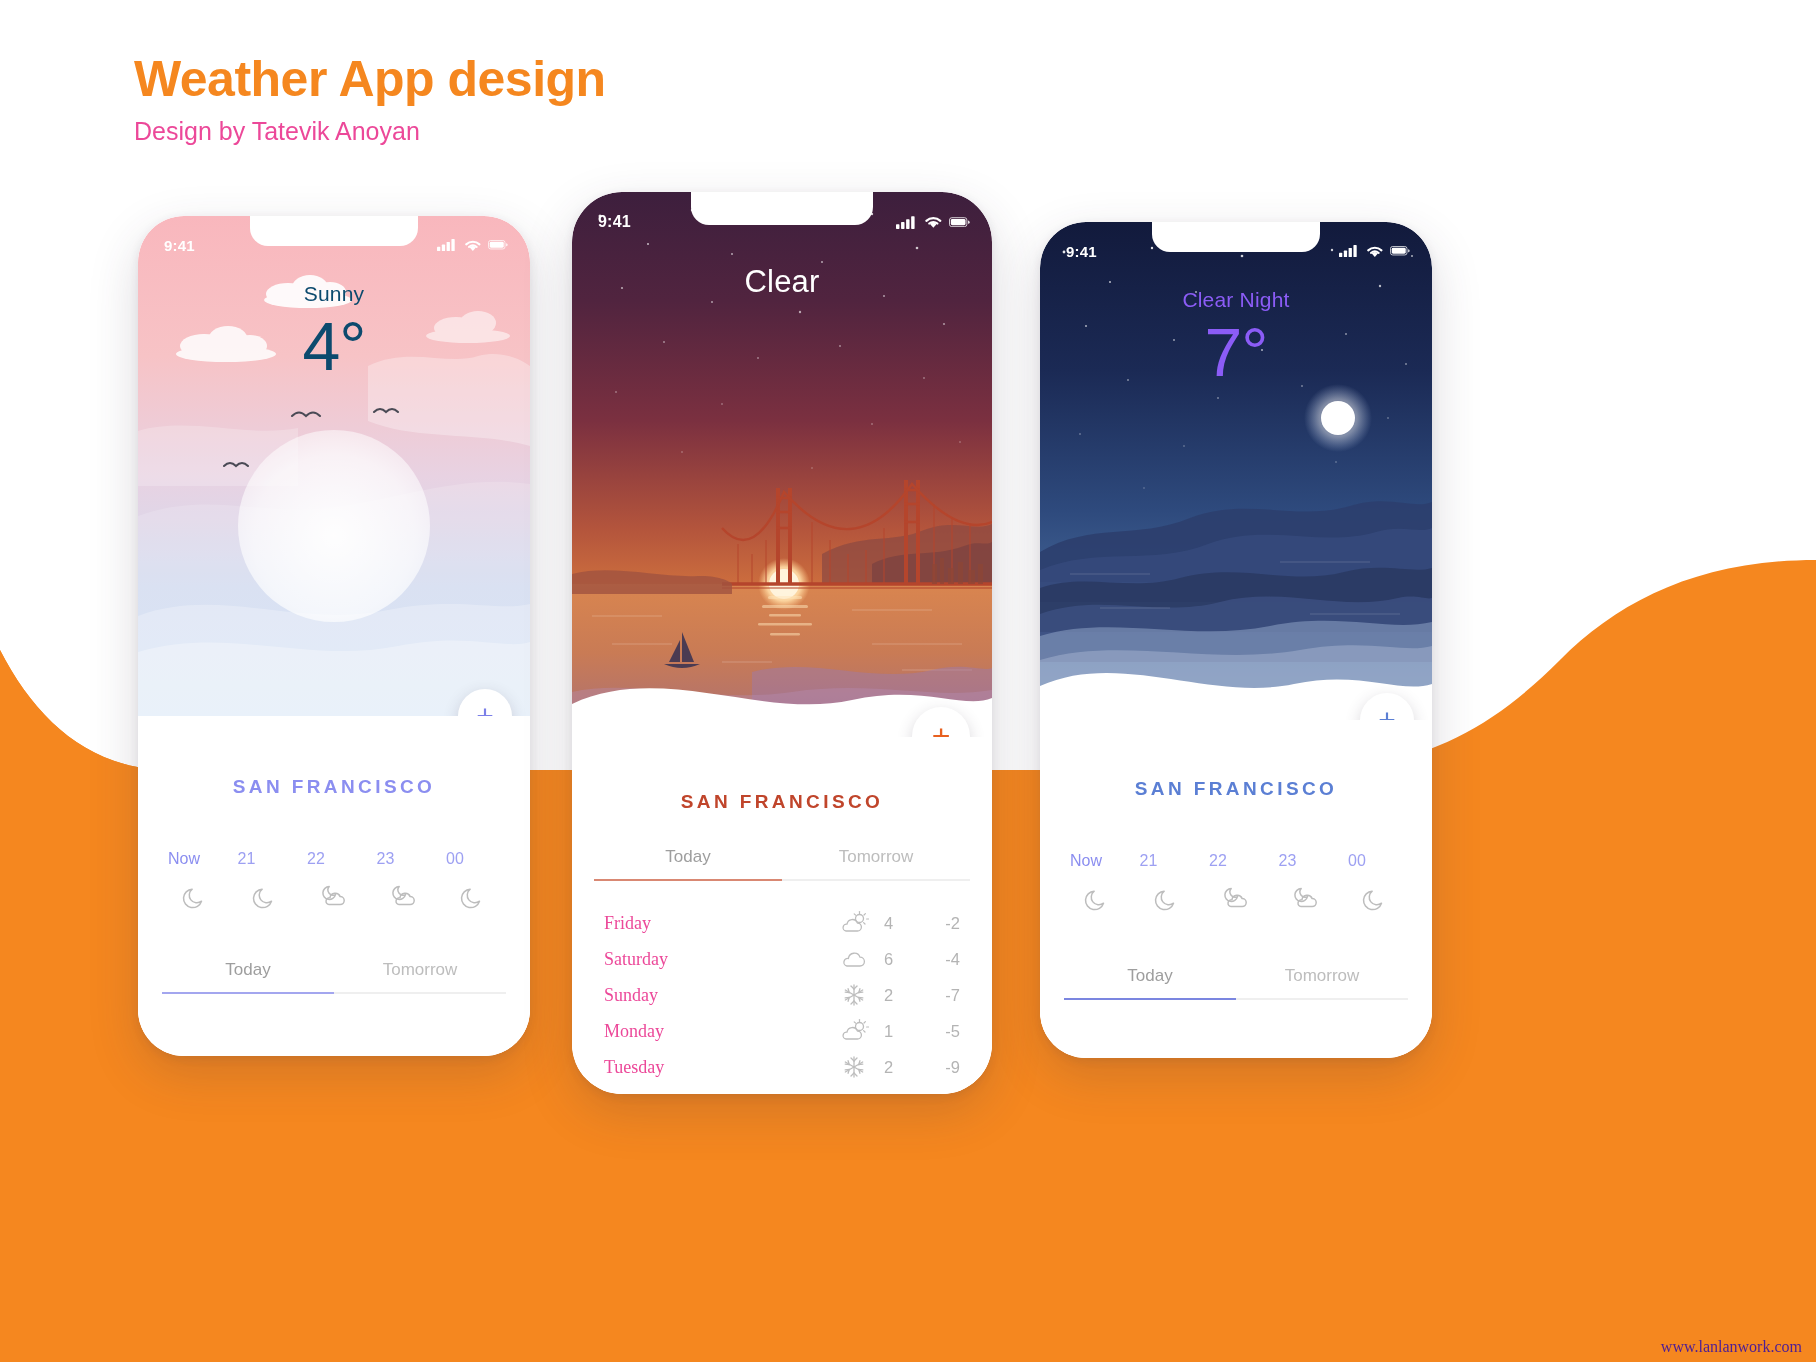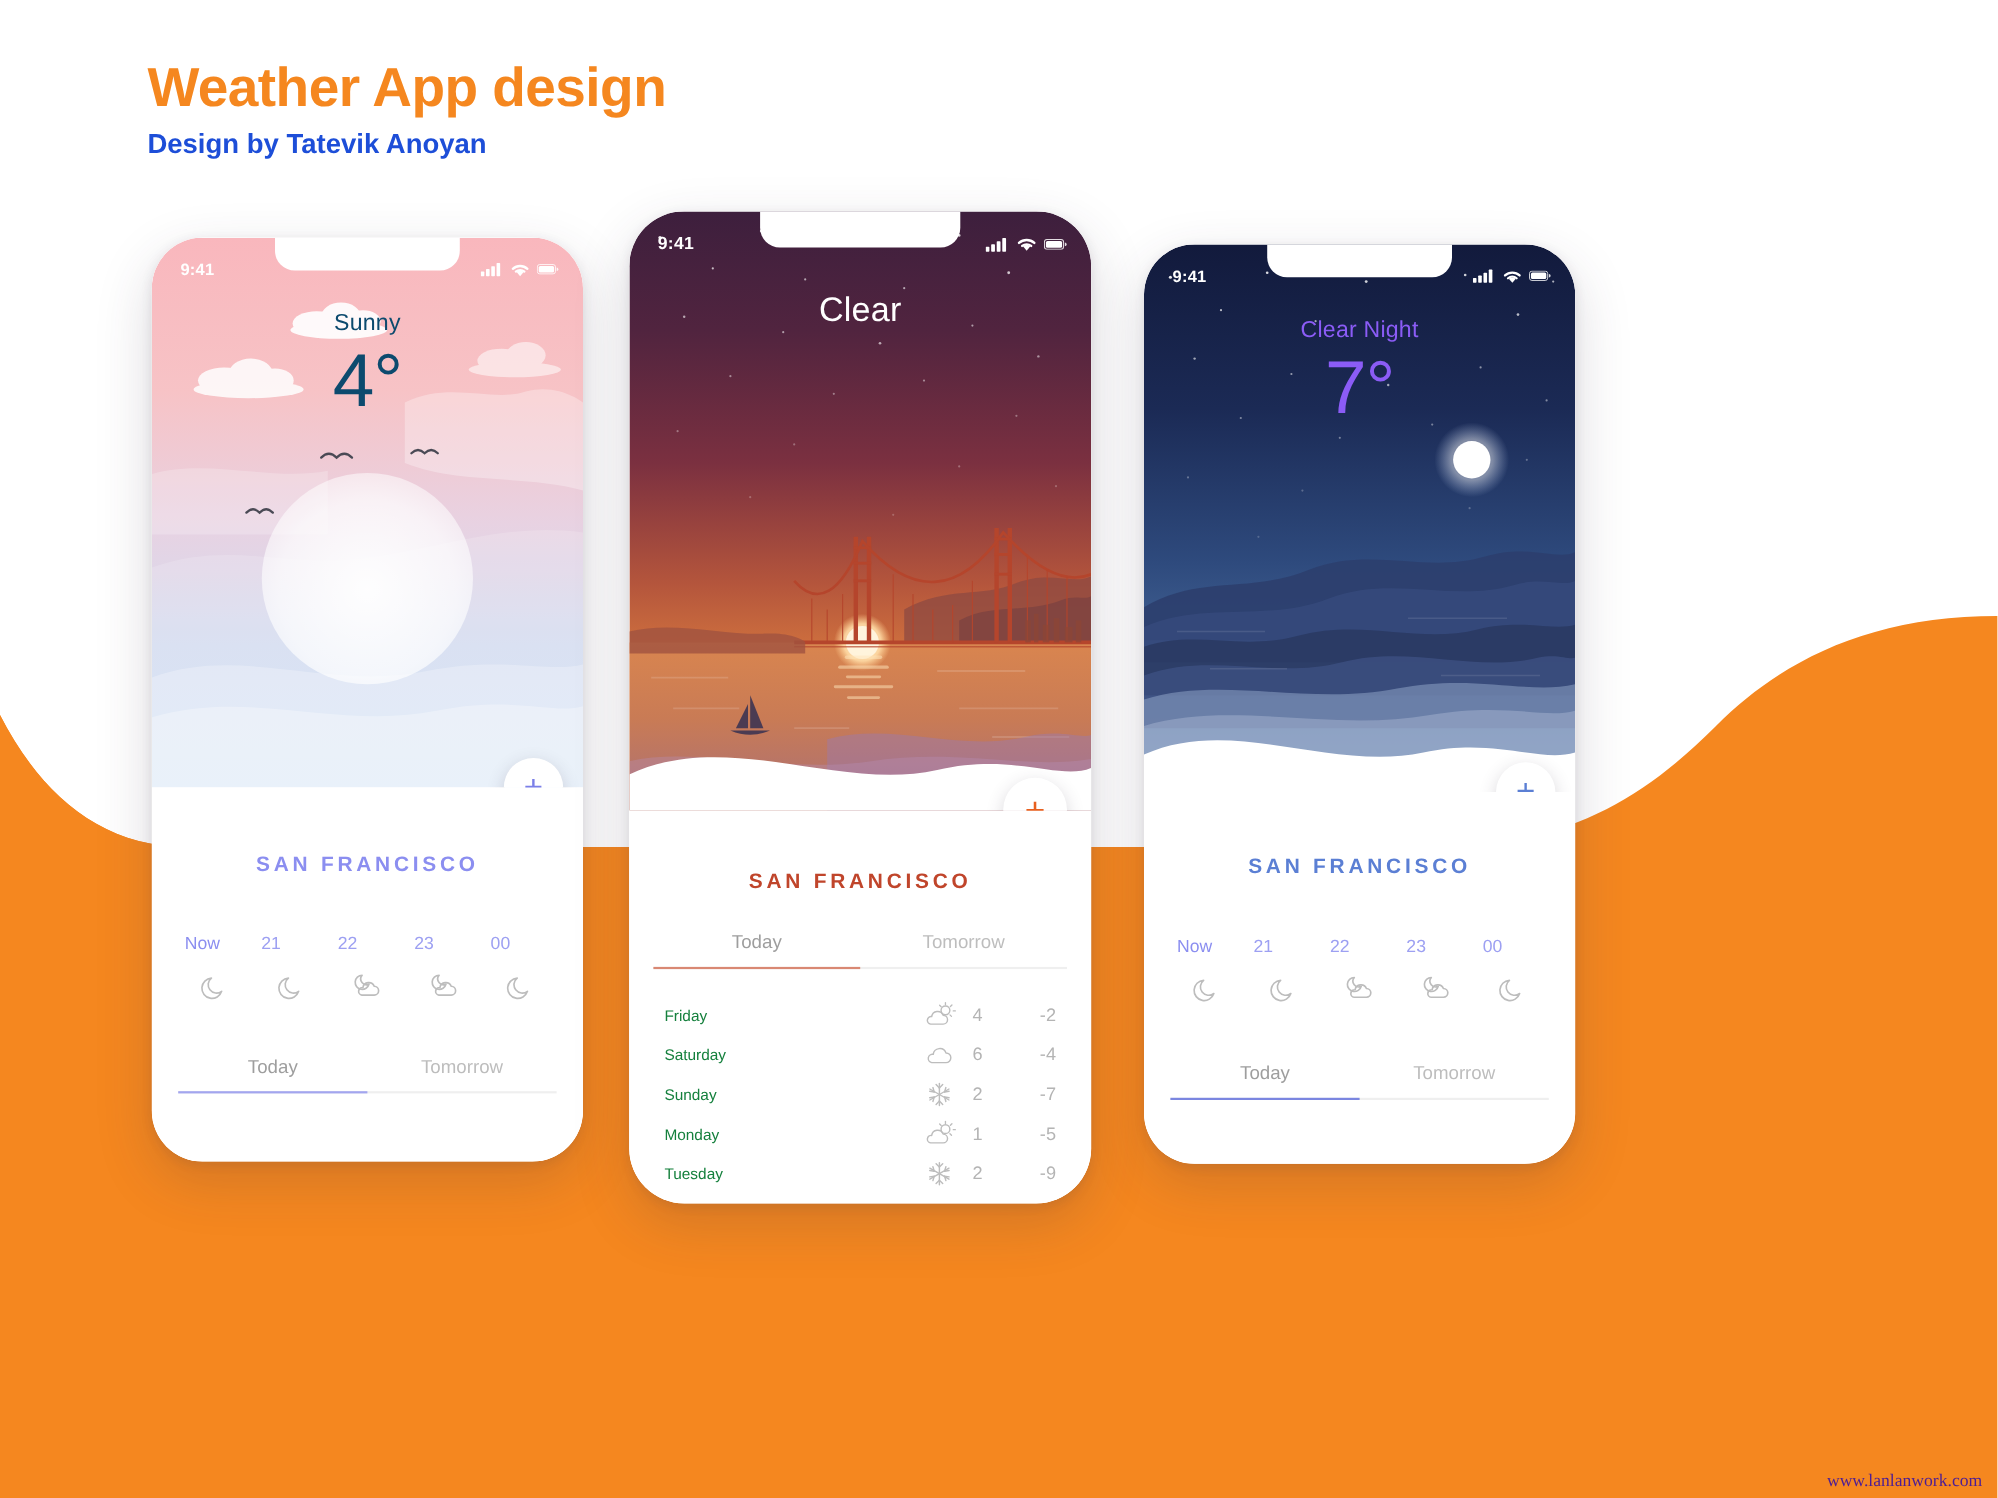--- a/index.html
+++ b/index.html
@@ -22,7 +22,7 @@
     letter-spacing: -0.5px; line-height: 1.1;
   }
   .header h2 {
-    font-size: 25px; font-weight: bold; color: #1d4ed8;
+    font-size: 25px; font-weight: normal; color: #ec4899;
     margin-top: 10px; letter-spacing: 0px;
   }
 

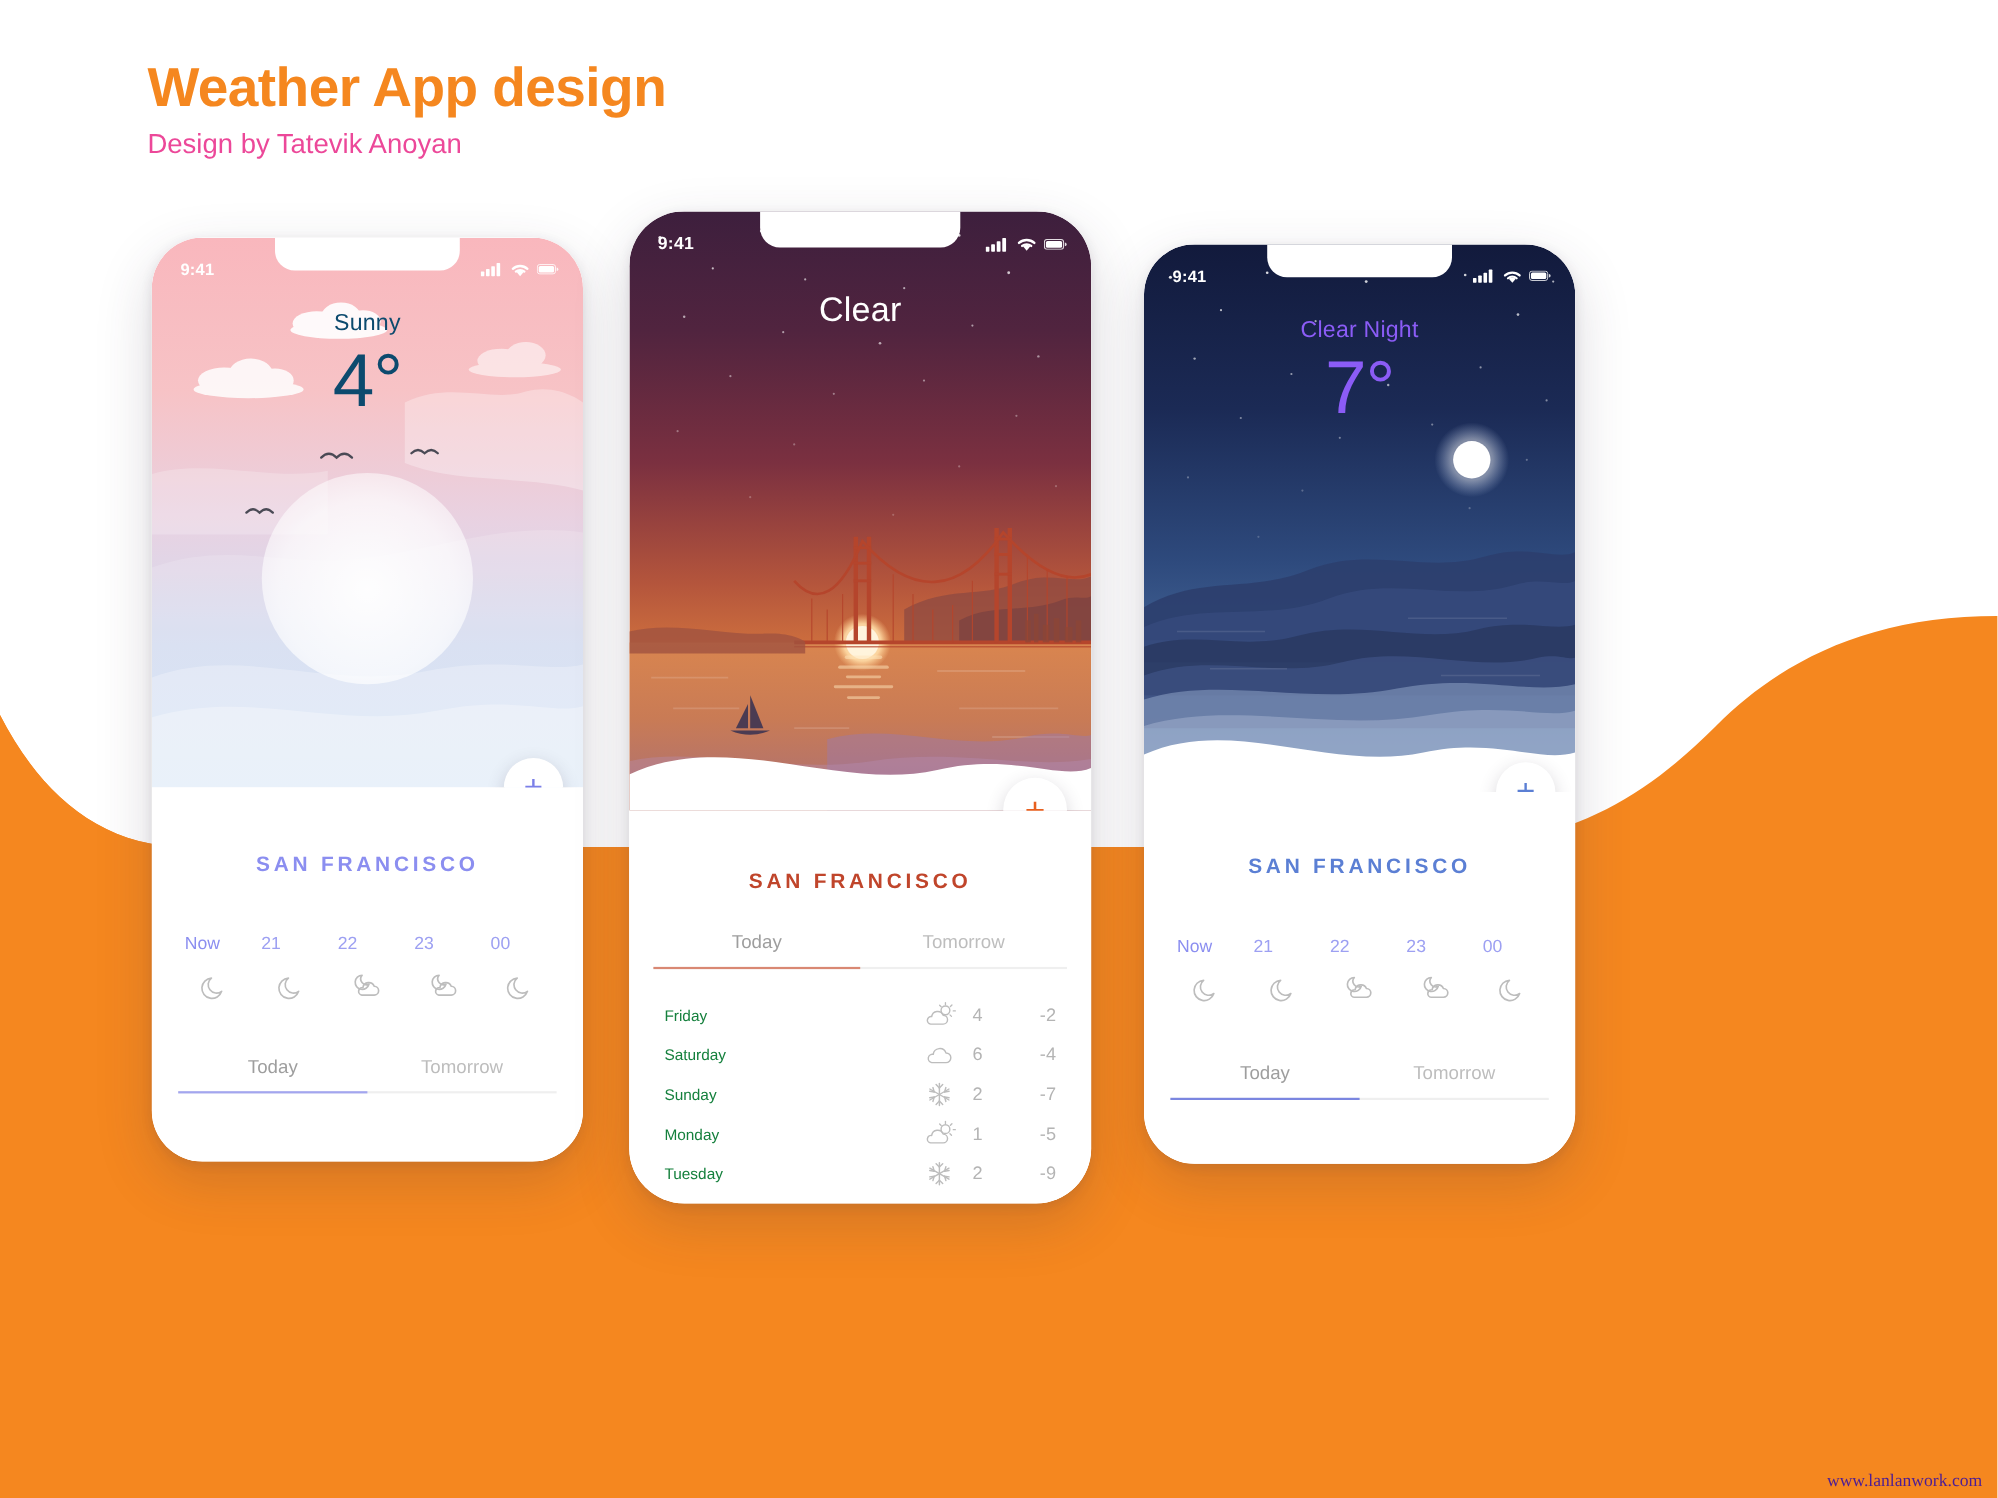--- a/index.html
+++ b/index.html
@@ -113,7 +113,7 @@
   .frow {
     display: flex; align-items: center; height: 36px;
   }
-  .fday { flex: 1; font-size: 14px; color: #15803d; }
+  .fday { flex: 1; font-size: 18px; color: #ec4899; font-family: Liberation Serif, serif; }
   .ficon { width: 60px; display: flex; justify-content: center; align-items: center; }
   .ftemps { width: 76px; display: flex; justify-content: space-between; font-size: 16.5px; color: #b4b4b4; }
 

